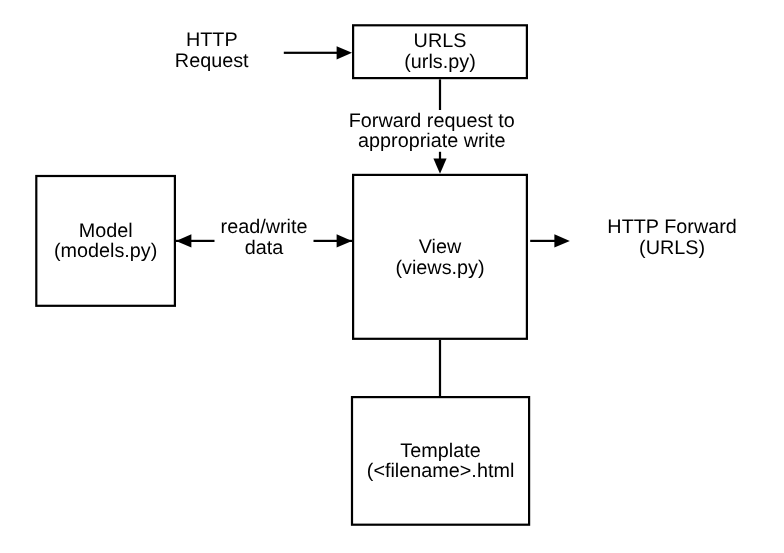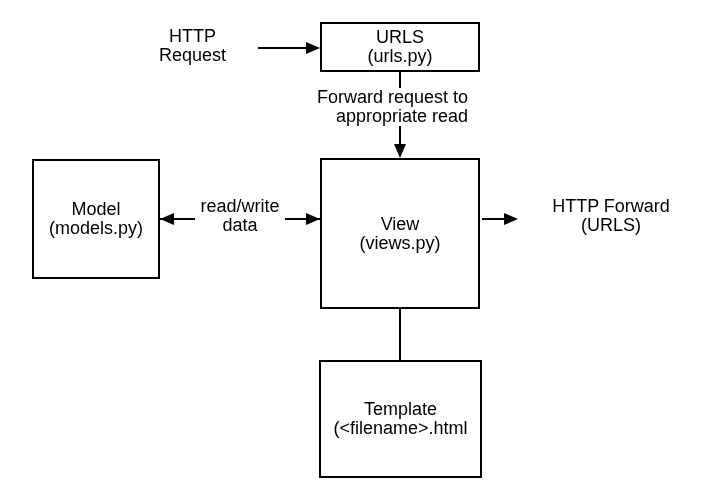--- a/index.html
+++ b/index.html
@@ -25,7 +25,7 @@
   .label{position:absolute;font-size:18px;line-height:19px;}
   .label span{display:block;}
   .center{text-align:center;}
-  .leftalign{text-align:right;}
+  .leftalign{text-align:center;margin-top:12px;}
   .bgwhite{background:var(--bg);}
   .hline{position:absolute;height:2px;background:var(--stroke);}
   .vline{position:absolute;width:2px;background:var(--stroke);}

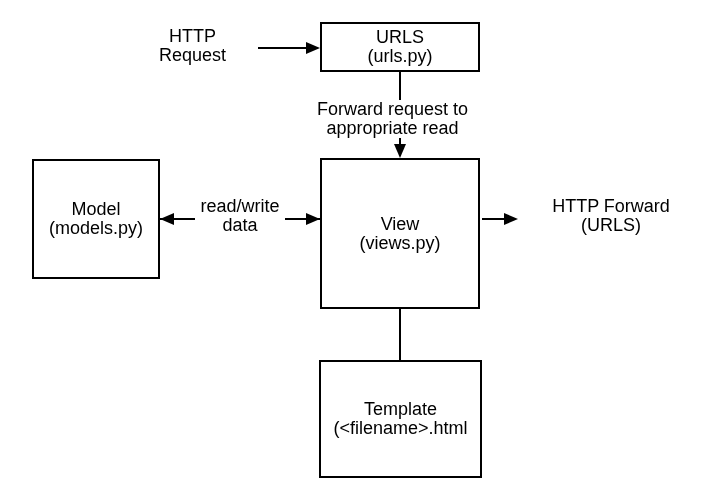--- a/index.html
+++ b/index.html
@@ -83,7 +83,7 @@
 
   <div class="label leftalign bgwhite" style="left:317px;top:88px;">
     <span>Forward request to</span>
-    <span>appropriate read</span>
+    <span>appropriate write</span>
   </div>
 
   <div class="label center bgwhite" style="left:195px;top:197px;width:90px;">

